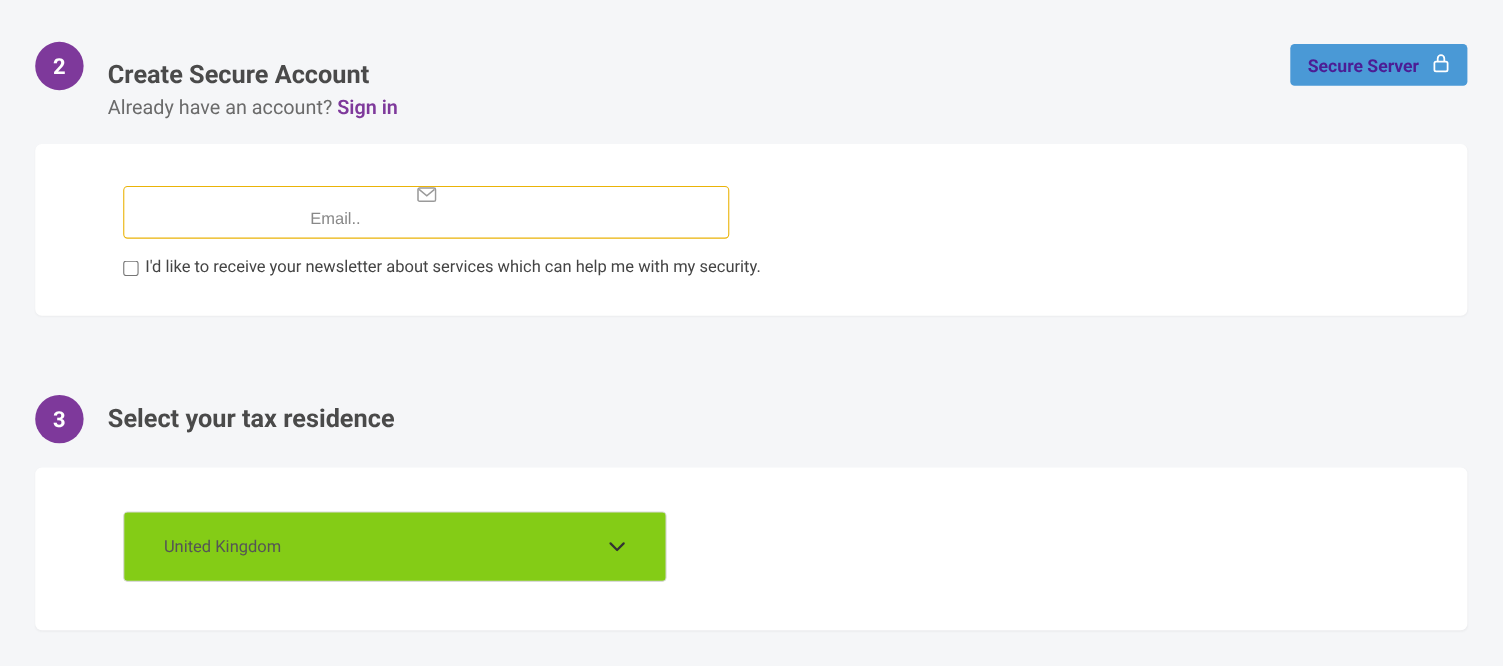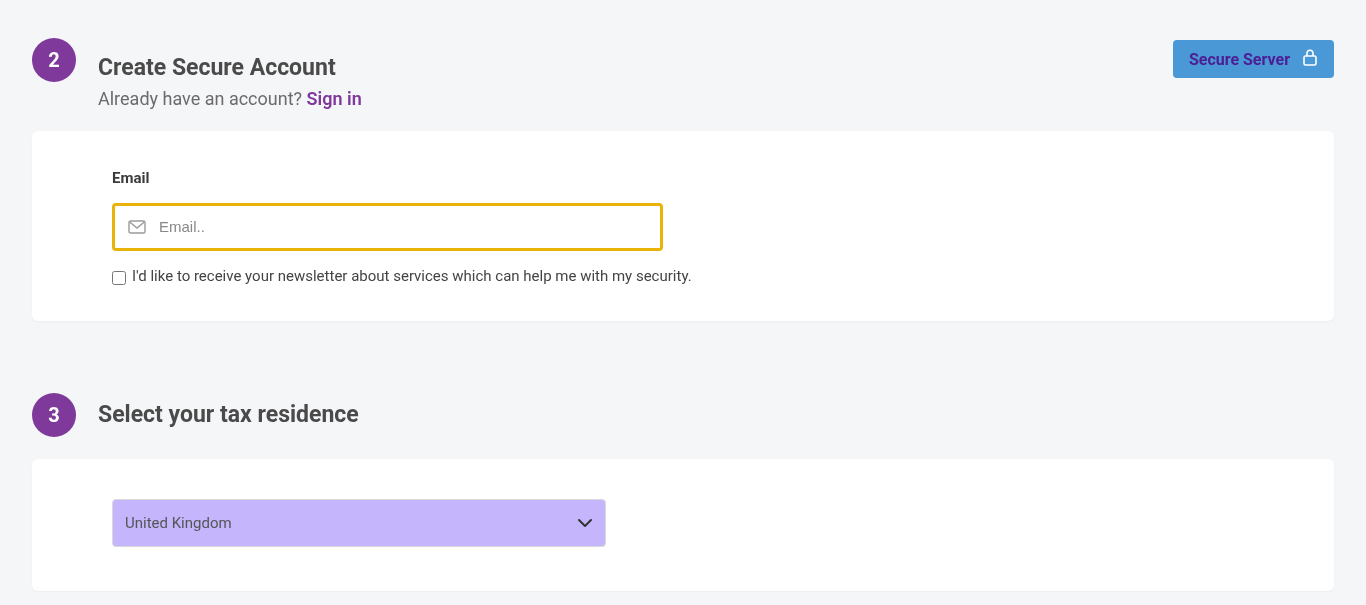--- a/index.html
+++ b/index.html
@@ -191,7 +191,6 @@
 <div class="card">
   <div class="row">
     <div class="field">
-      <label class="field-label">Email</label>
       <div class="input-wrap">
         <span class="input-icon">
           <svg width="18" height="14" viewBox="0 0 18 14" fill="none">

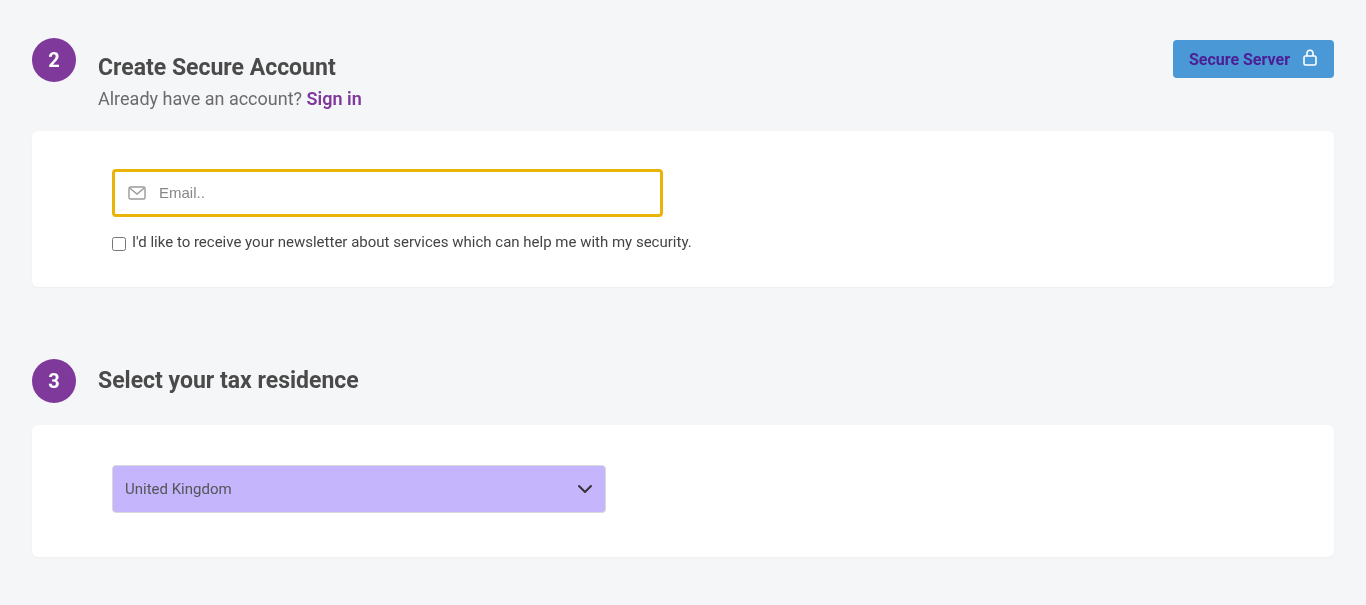--- a/index.html
+++ b/index.html
@@ -106,10 +106,11 @@
       position: relative;
       display: flex;
       align-items: center;
-      border: 3px solid #eab308;
+      border: 1px solid #eab308;
       border-radius: 4px;
       height: 48px;
       background: #fff;
+      flex-direction: column;
     }
     .input-icon {
       width: 44px;

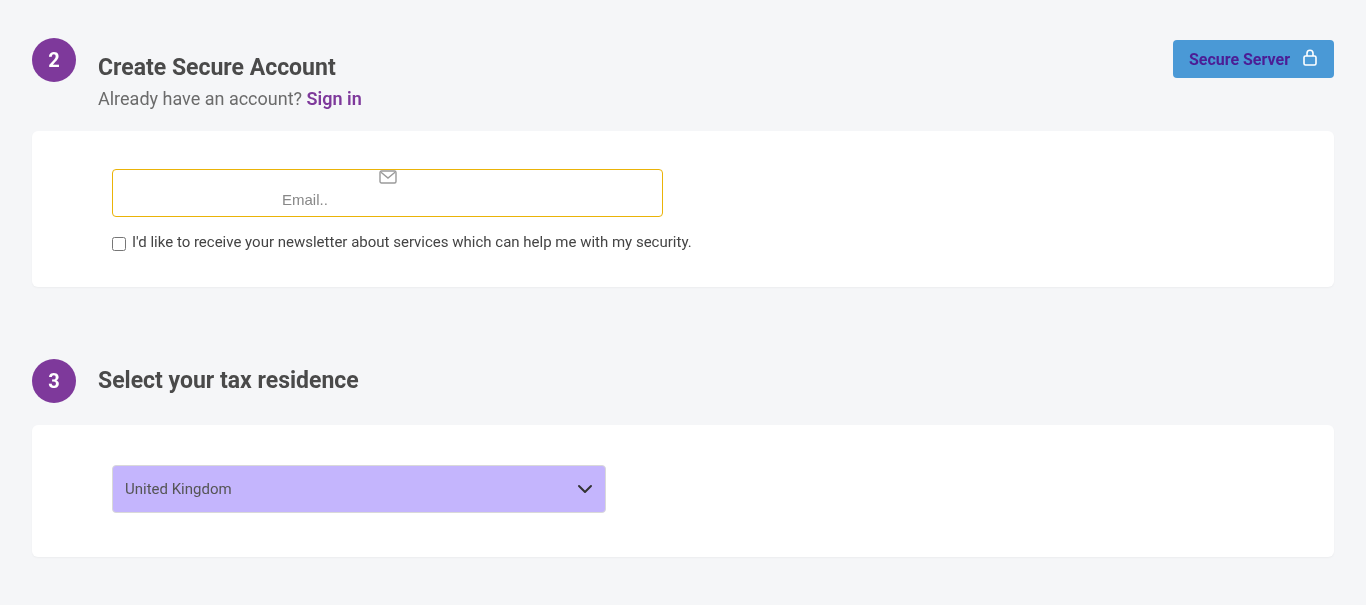--- a/index.html
+++ b/index.html
@@ -151,11 +151,11 @@
       width: 494px;
       border: 1px solid #d9d9d9;
       border-radius: 4px;
-      height: 48px;
-      background: #c4b5fd;
-      display: flex;
-      align-items: center;
-      padding: 0 12px;
+      height: 64px;
+      background: #84cc16;
+      display: flex;
+      align-items: center;
+      padding: 0 36px;
       cursor: pointer;
     }
     .select-value {

